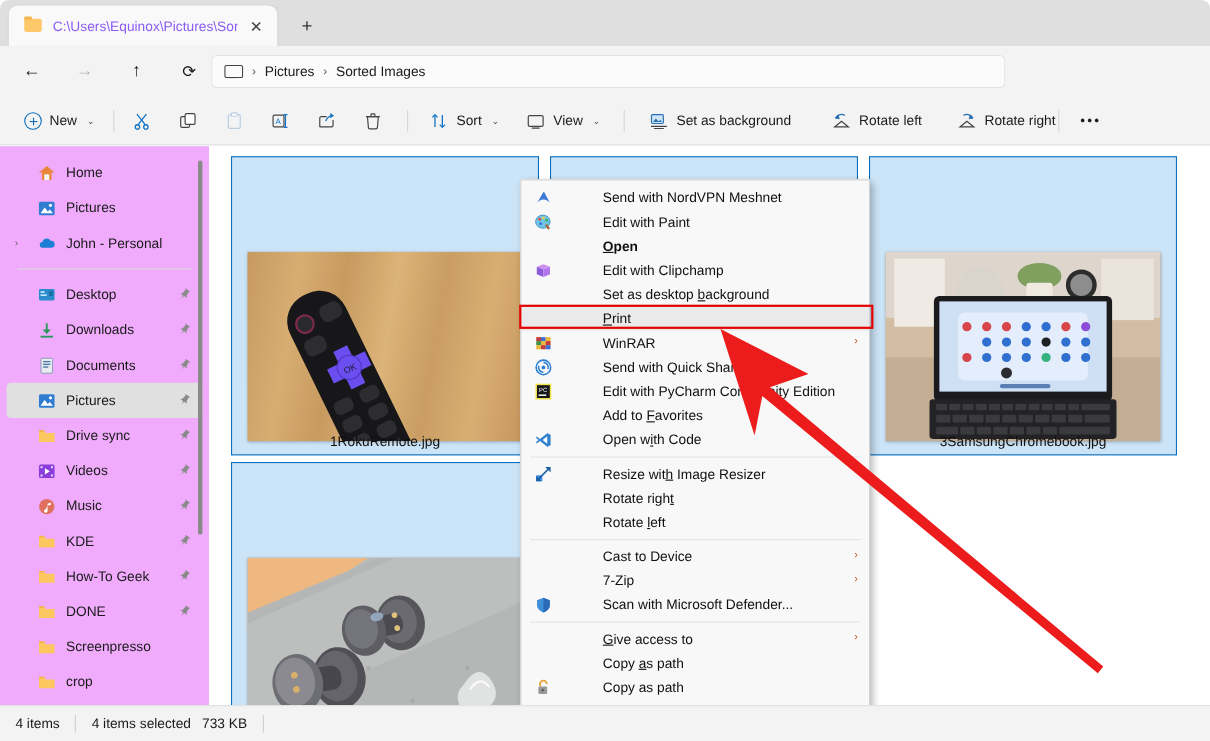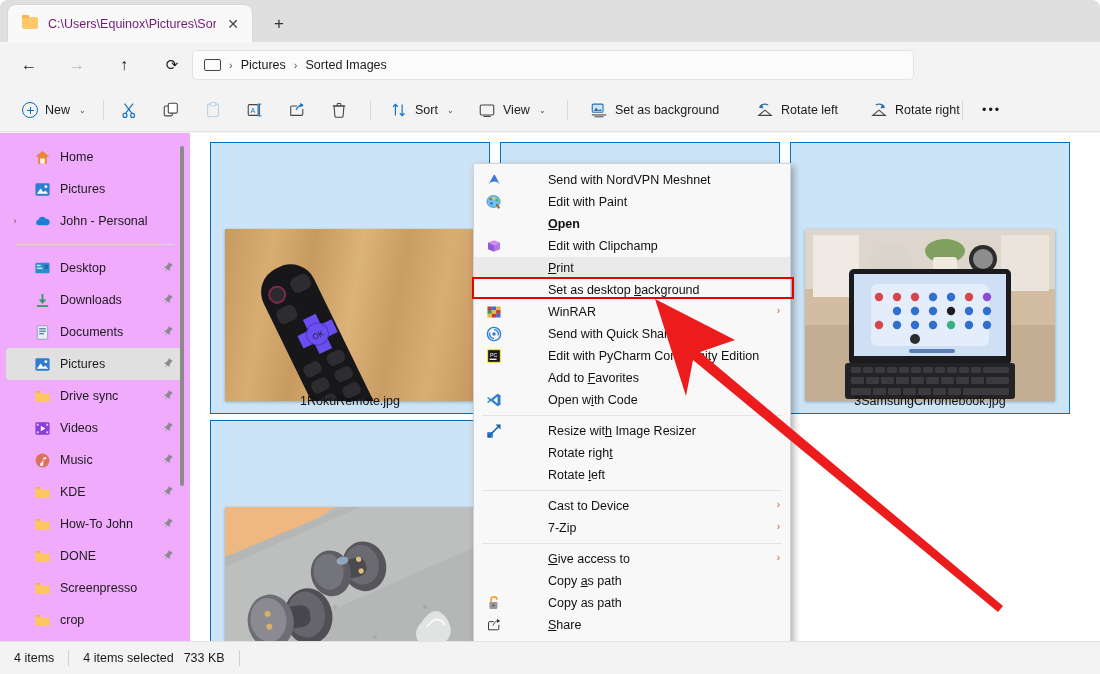--- a/index.html
+++ b/index.html
@@ -41,7 +41,7 @@
     background:#f3b74f; border-radius:1px 1px 0 0;
   }
   .tab-title {
-    margin-left: 10px; font-size: 12.5px; color:#701a75;
+    margin-left: 10px; font-size: 12.5px; color:#8b5cf6;
     white-space:nowrap; overflow:hidden; max-width:168px;
   }
   .tab-close {

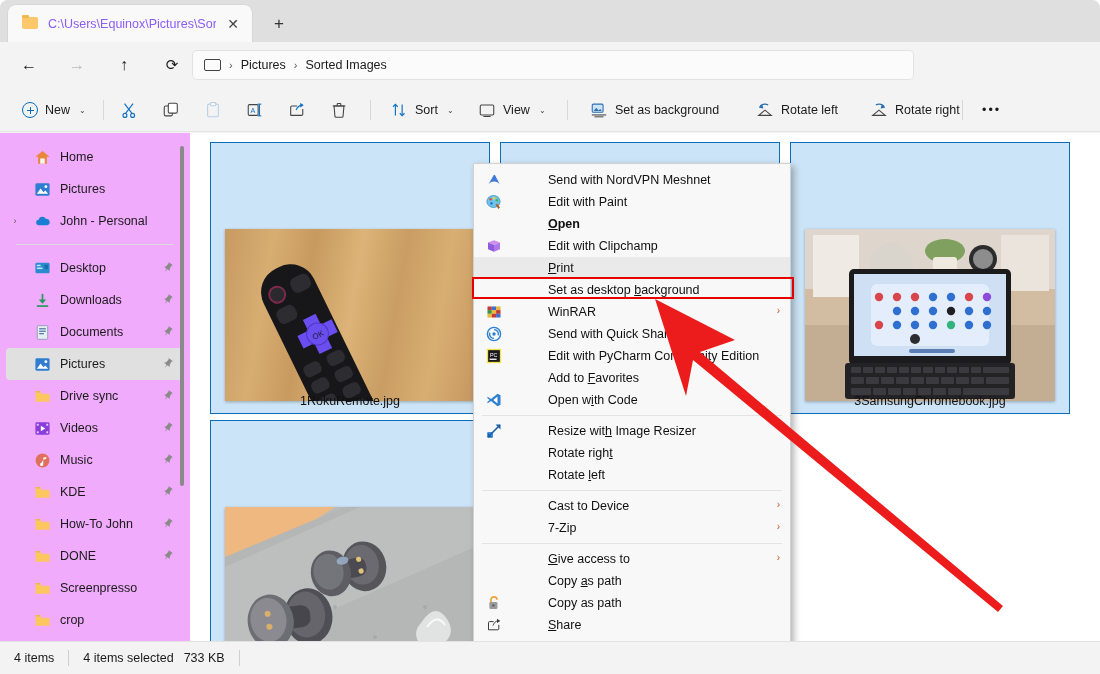--- a/index.html
+++ b/index.html
@@ -755,12 +755,12 @@
       <span class="mi-label">Edit with Clipchamp</span>
     </div>
 
+    <div class="mi">
+      <span class="mi-label">Set as desktop <u>b</u>ackground</span>
+    </div>
+
     <div class="mi mi-highlight">
       <span class="mi-label"><u>P</u>rint</span>
-    </div>
-
-    <div class="mi">
-      <span class="mi-label">Set as desktop <u>b</u>ackground</span>
     </div>
 
     <div class="mi">

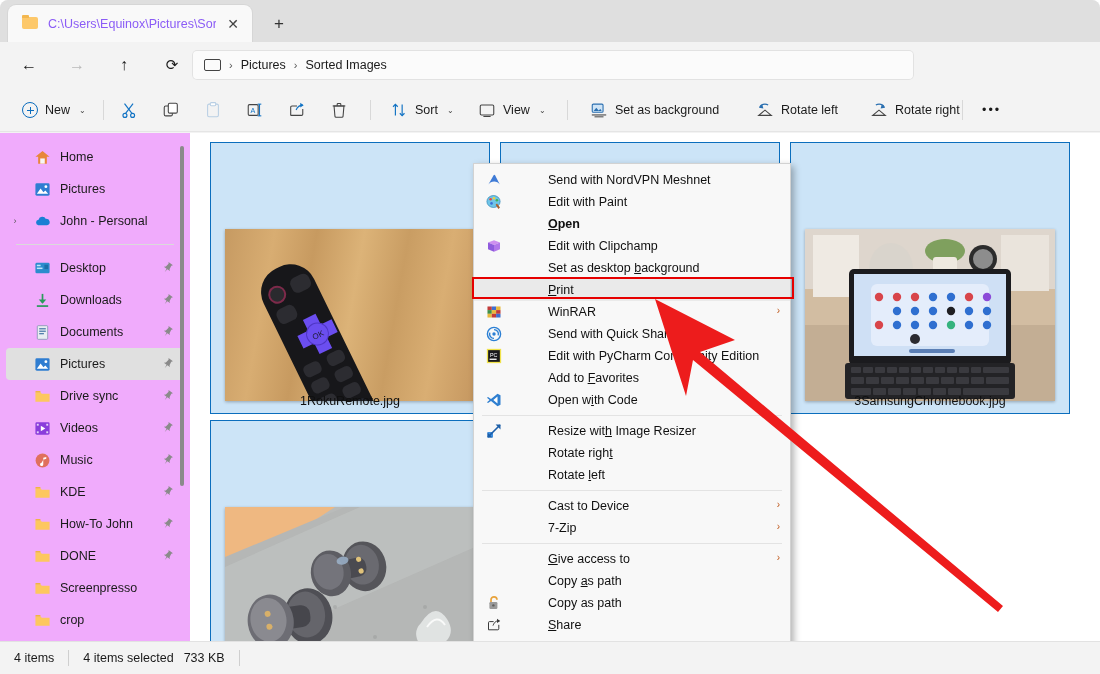--- a/index.html
+++ b/index.html
@@ -512,7 +512,7 @@
             <rect x="1.5" y="3.2" width="5.4" height="1.6" rx="0.5" fill="#f0b444"></rect>
           </svg>
       </span>
-      <span class="nav-label">How-To John</span>
+      <span class="nav-label">How-To Geek</span>
       <span class="pin">
         <svg viewBox="0 0 14 14" width="13" height="13">
             <path d="M4.6 1.6 L10.4 1.6 L9.2 3 L9.8 7.2 L11.4 8.6 L7.9 8.6 L7.4 12.6 L6.9 8.6 L3.4 8.6 L5 7.2 L5.6 3 Z" fill="#8a8a8a" transform="rotate(35 7 7)"></path>

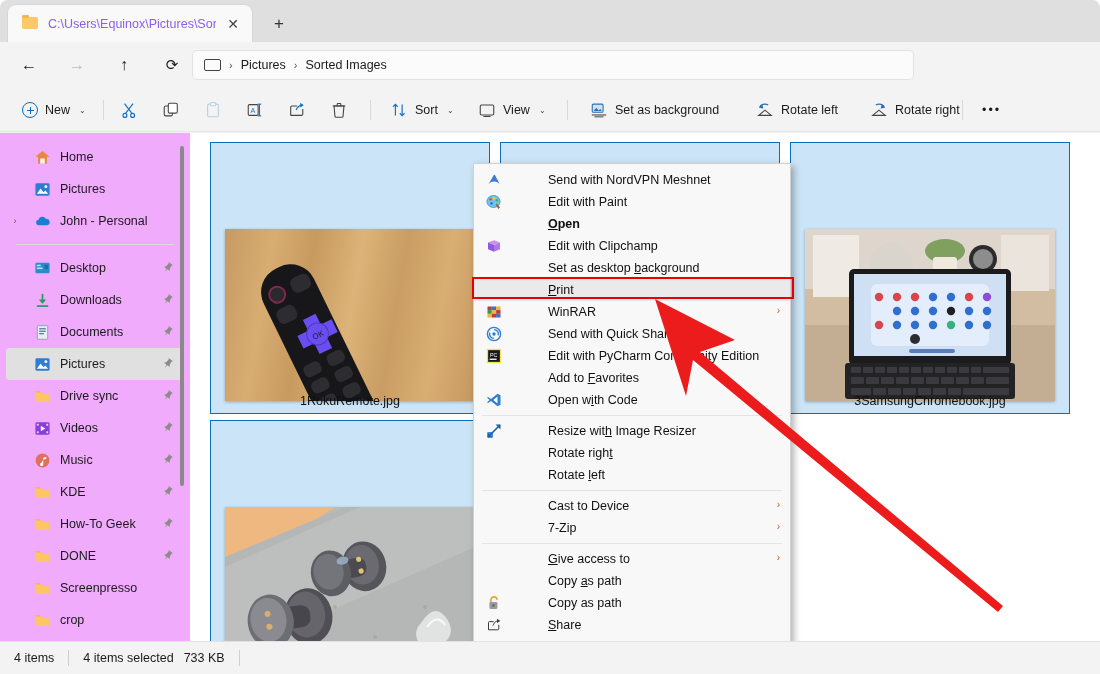--- a/index.html
+++ b/index.html
@@ -853,6 +853,15 @@
       <span class="mi-sub">›</span>
     </div>
 
+    <div class="mi">
+      <span class="mi-icon">
+        <svg viewBox="0 0 16 16" width="16" height="16">
+            <path d="M8 1.4 L13.8 3.6 V8 c0 3.6 -2.8 5.6 -5.8 6.8 C5 13.6 2.2 11.6 2.2 8 V3.6 Z" fill="#3f8fd8"></path>
+            <path d="M8 1.4 L13.8 3.6 V8 c0 3.6 -2.8 5.6 -5.8 6.8 Z" fill="#2b6bb5"></path>
+          </svg>
+      </span>
+      <span class="mi-label">Scan with Microsoft Defender...</span>
+    </div>
 
     <div class="mi-divider"></div>
 

